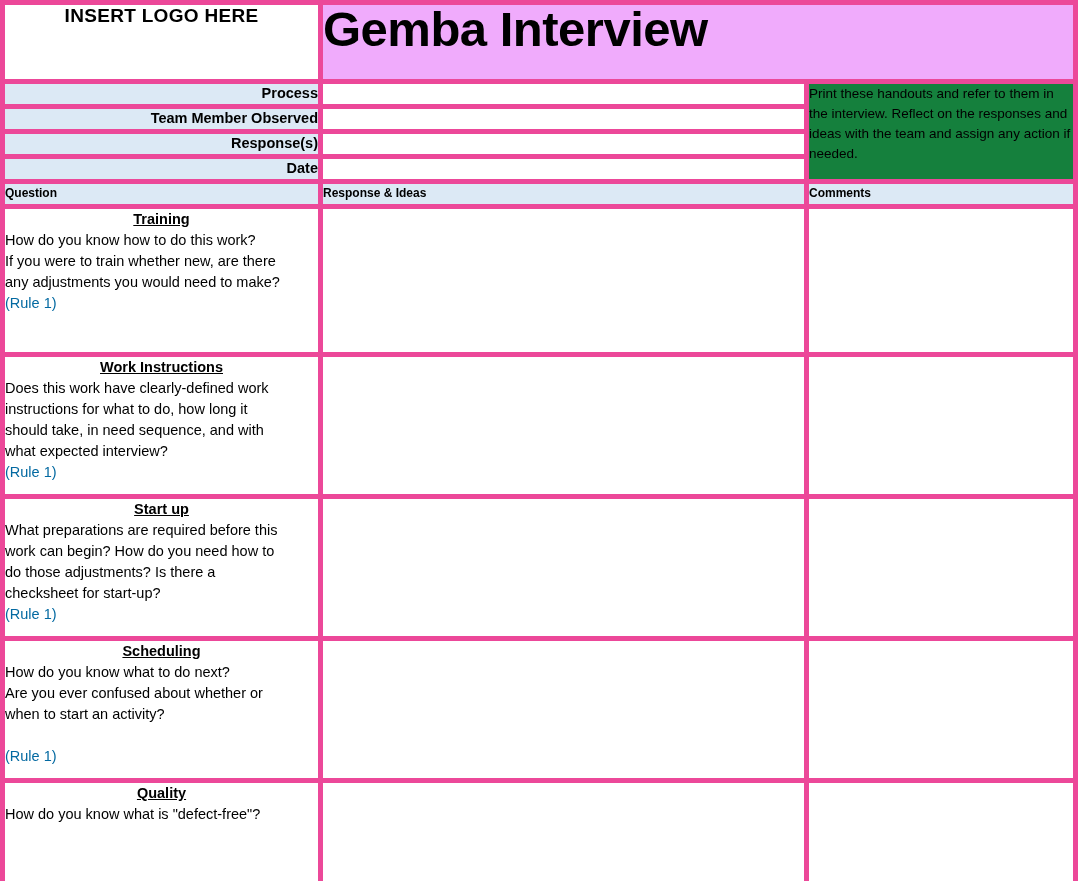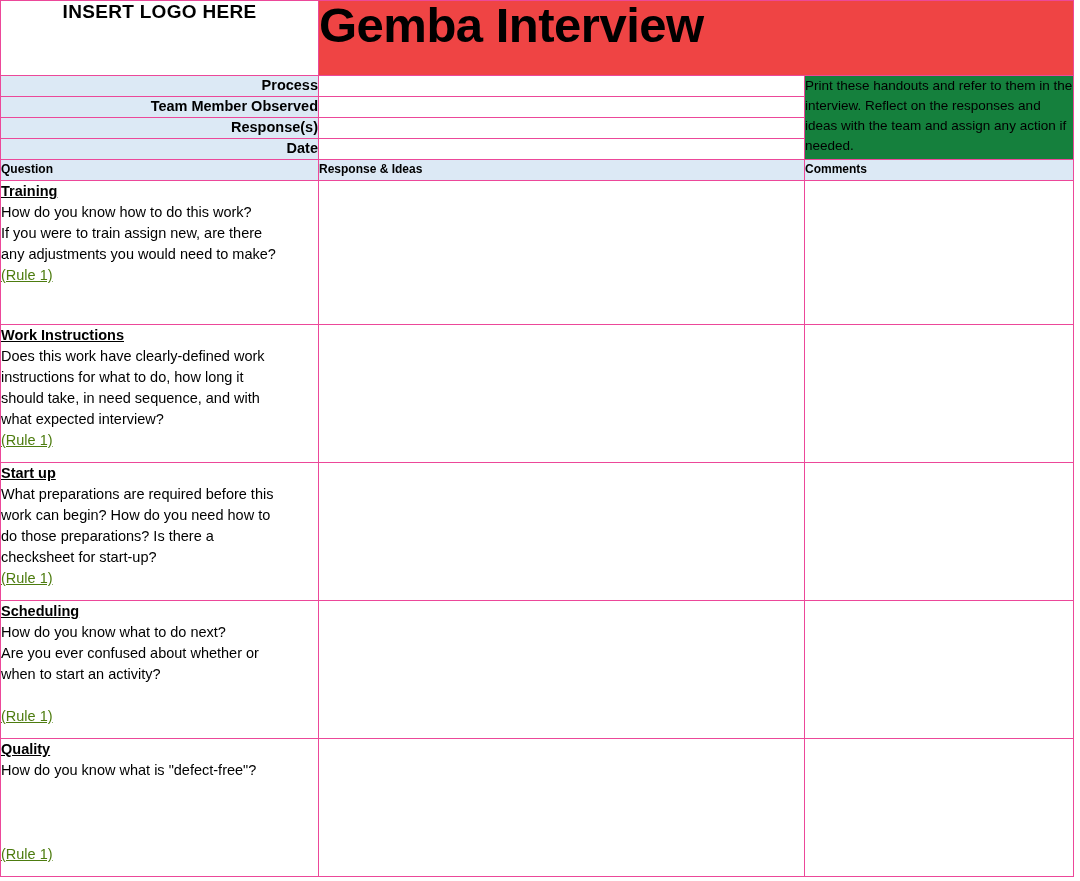--- a/index.html
+++ b/index.html
@@ -24,7 +24,7 @@
     width: 1073px;
   }
   table.grid td {
-    border: 1px solid #ec4899;
+    border: 5px solid #ec4899;
     vertical-align: top;
     padding: 0;
   }

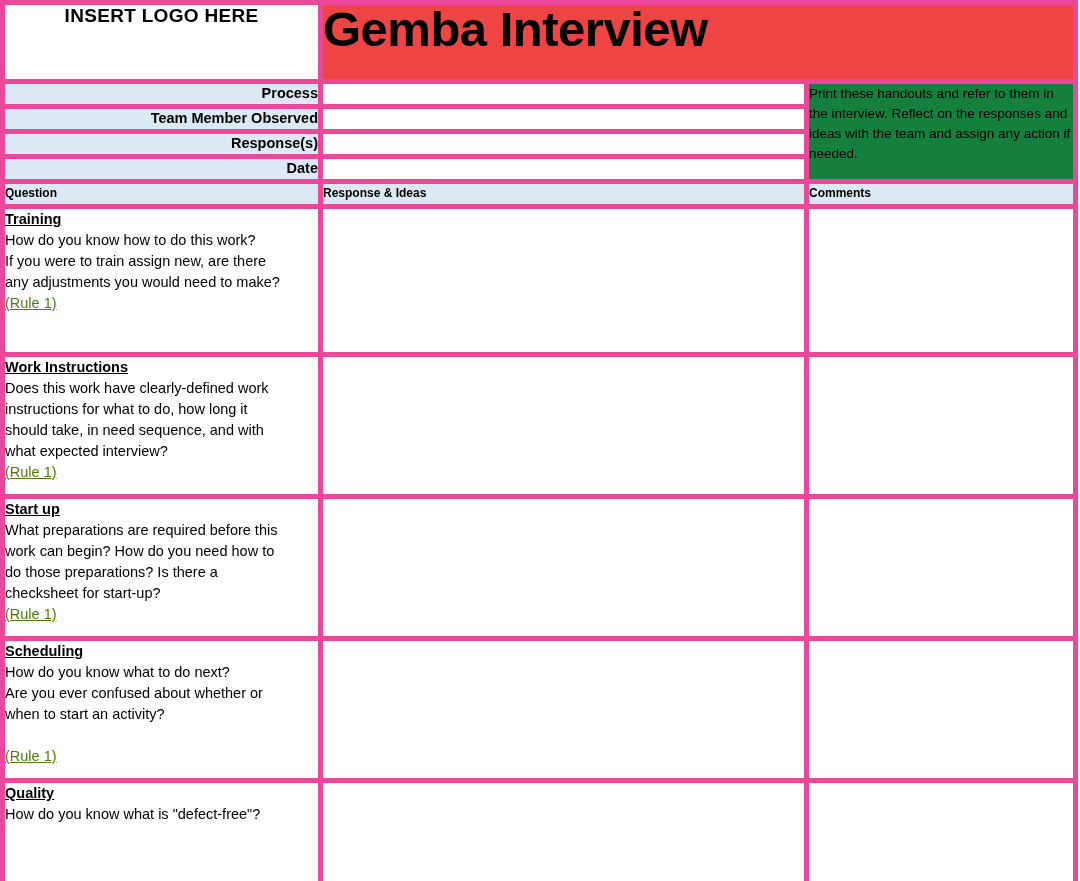--- a/index.html
+++ b/index.html
@@ -44,7 +44,7 @@
     background: #ffffff;
   }
   .title-cell {
-    background: #ef4444;
+    background: #f0abfc;
     vertical-align: middle;
     padding-left: 14px;
     margin-top: 20px;

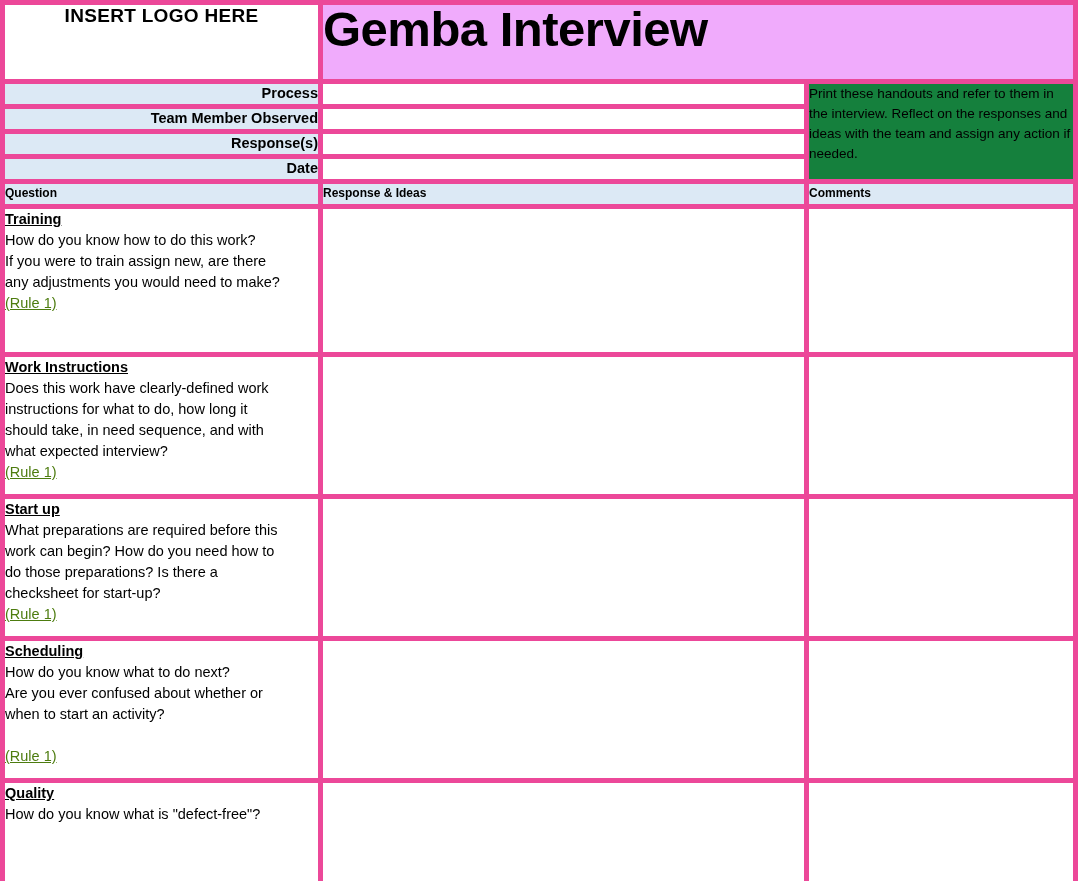--- a/index.html
+++ b/index.html
@@ -102,6 +102,7 @@
     text-decoration: underline;
     display: block;
     margin-bottom: 0px;
+    text-align: center;
   }
   .q-line { display: block; }
   .q-rule {

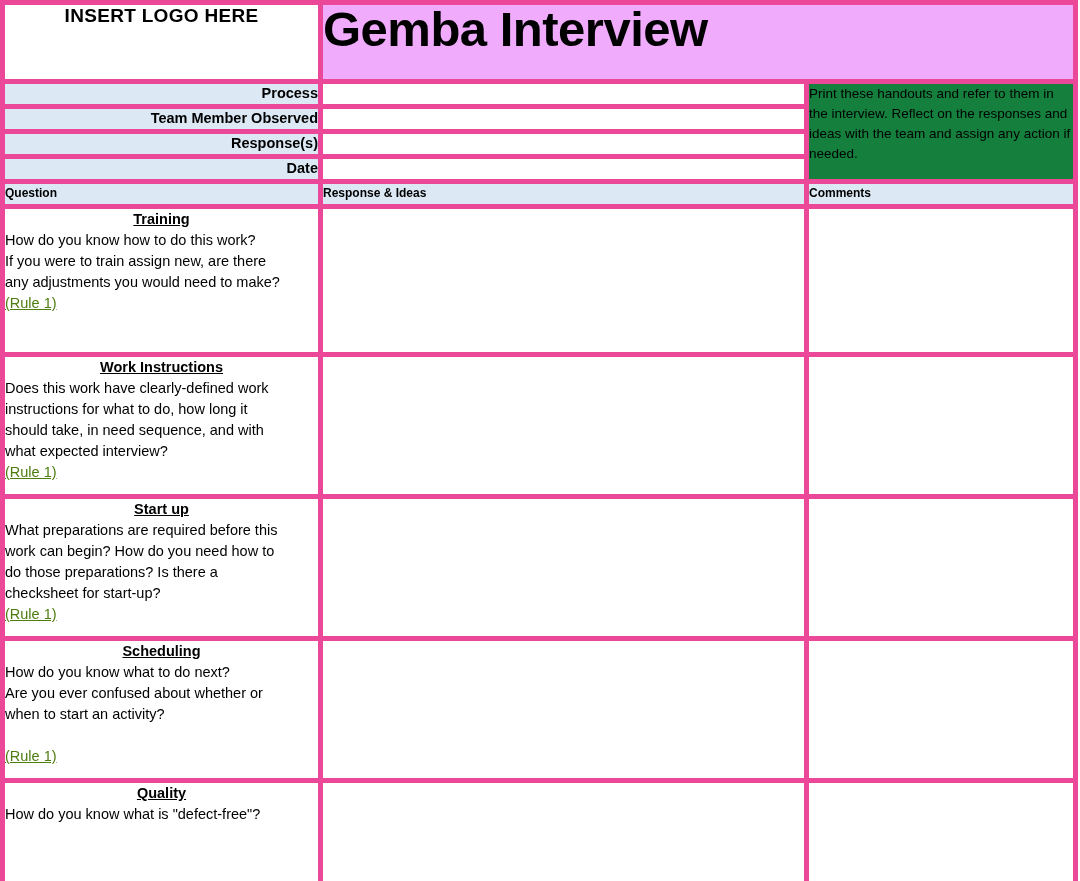--- a/index.html
+++ b/index.html
@@ -160,7 +160,7 @@
         <td class="q-cell" style="height:143px">
           <span class="q-title">Training</span>
           <span class="q-line">How do you know how to do this work?</span>
-          <span class="q-line">If you were to train assign new, are there</span>
+          <span class="q-line">If you were to train whether new, are there</span>
           <span class="q-line">any adjustments you would need to make?</span>
           <span class="q-rule">(Rule 1)</span>
         </td>

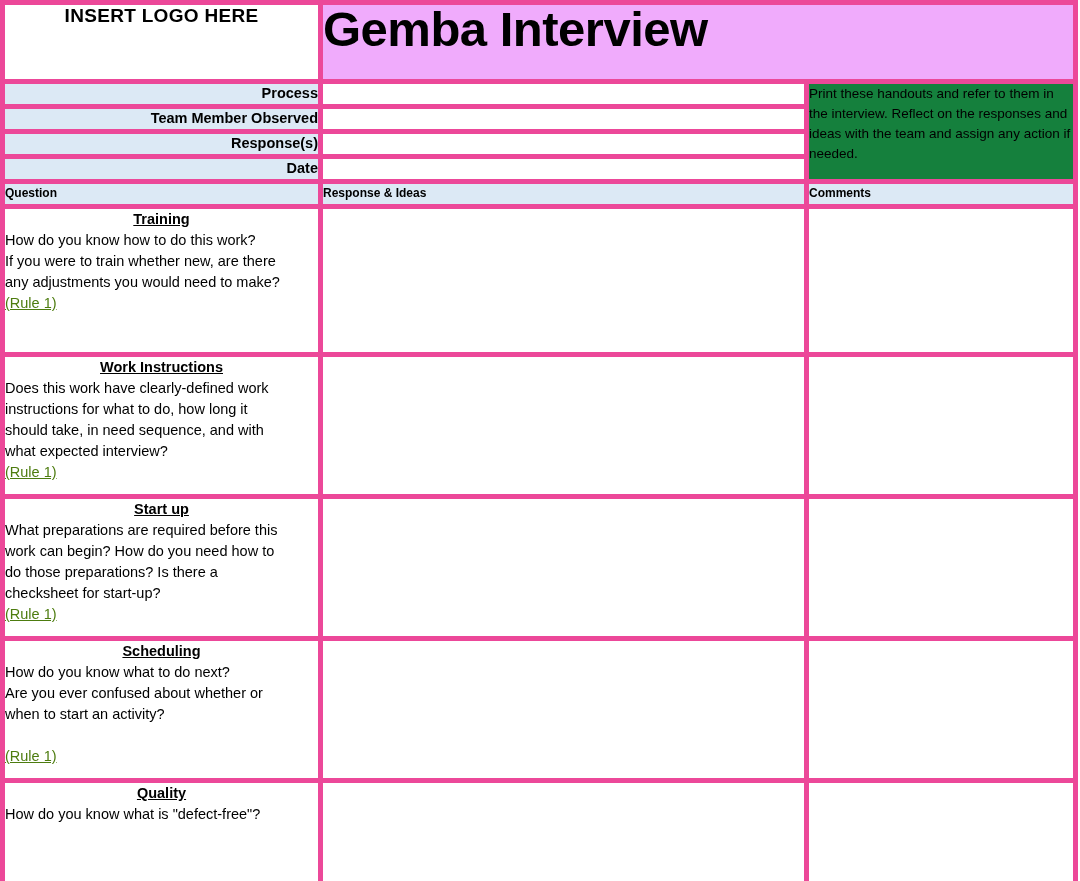--- a/index.html
+++ b/index.html
@@ -106,9 +106,8 @@
   }
   .q-line { display: block; }
   .q-rule {
-    color: #4d7c0f;
+    color: #0369a1;
     display: block;
-    text-decoration: underline;
   }
   .q-spacer { display: block; height: 21px; }
   .answer-cell, .comment-cell { background: #ffffff; }

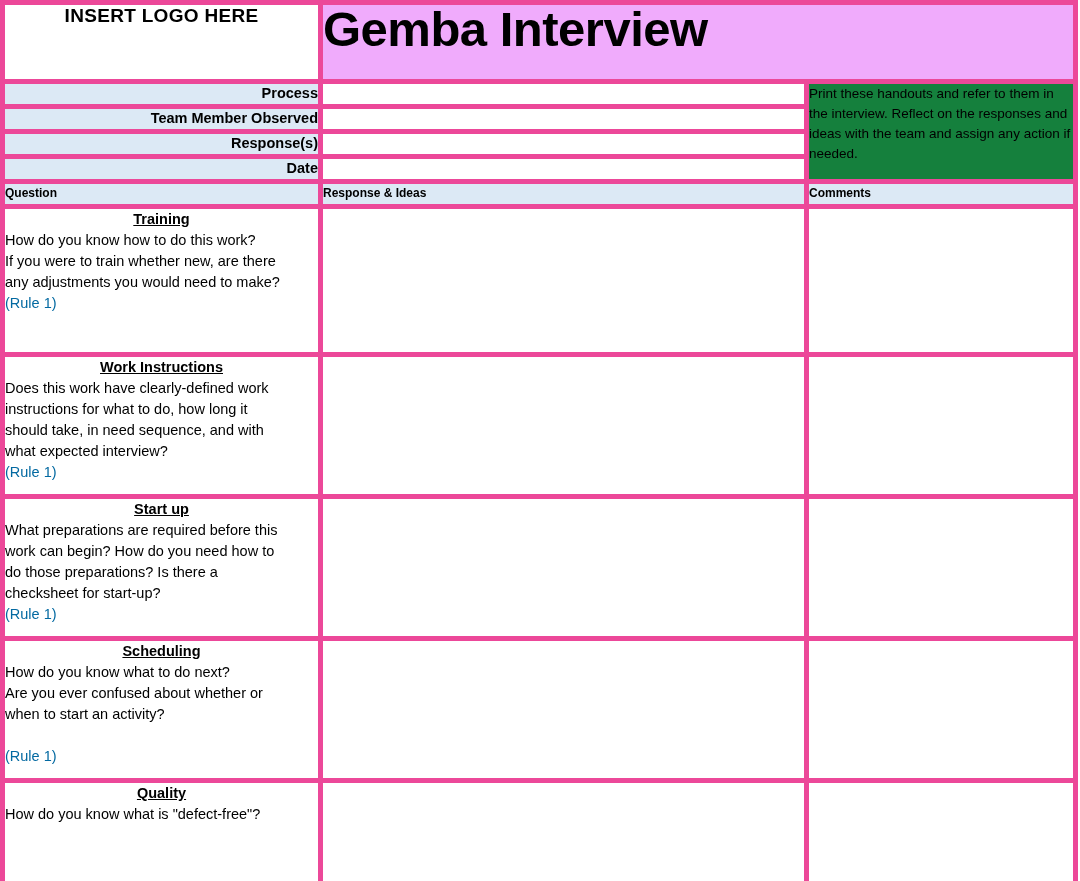--- a/index.html
+++ b/index.html
@@ -185,7 +185,7 @@
           <span class="q-title">Start up</span>
           <span class="q-line">What preparations are required before this</span>
           <span class="q-line">work can begin? How do you need how to</span>
-          <span class="q-line">do those preparations?  Is there a</span>
+          <span class="q-line">do those adjustments?  Is there a</span>
           <span class="q-line">checksheet for start-up?</span>
           <span class="q-rule">(Rule 1)</span>
         </td>

